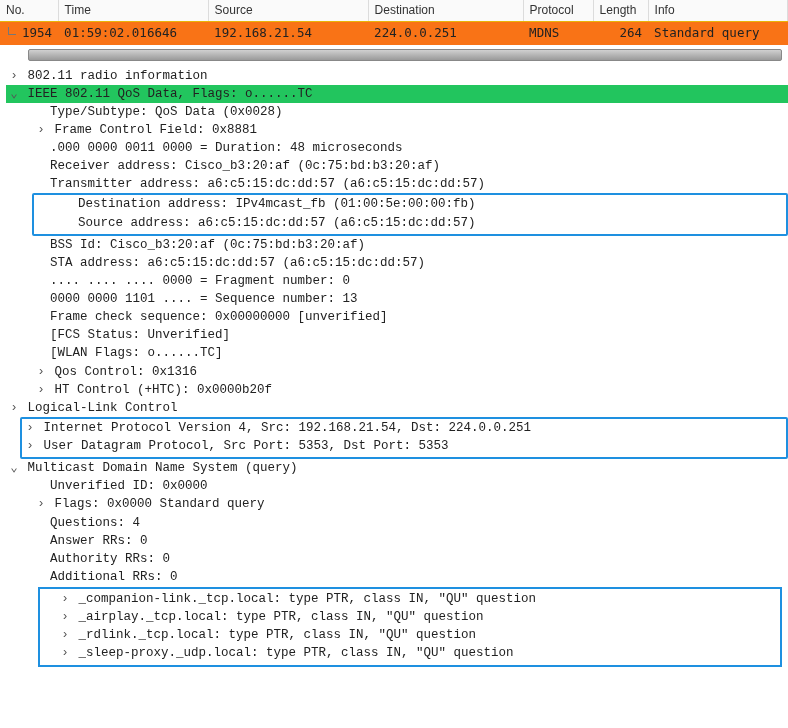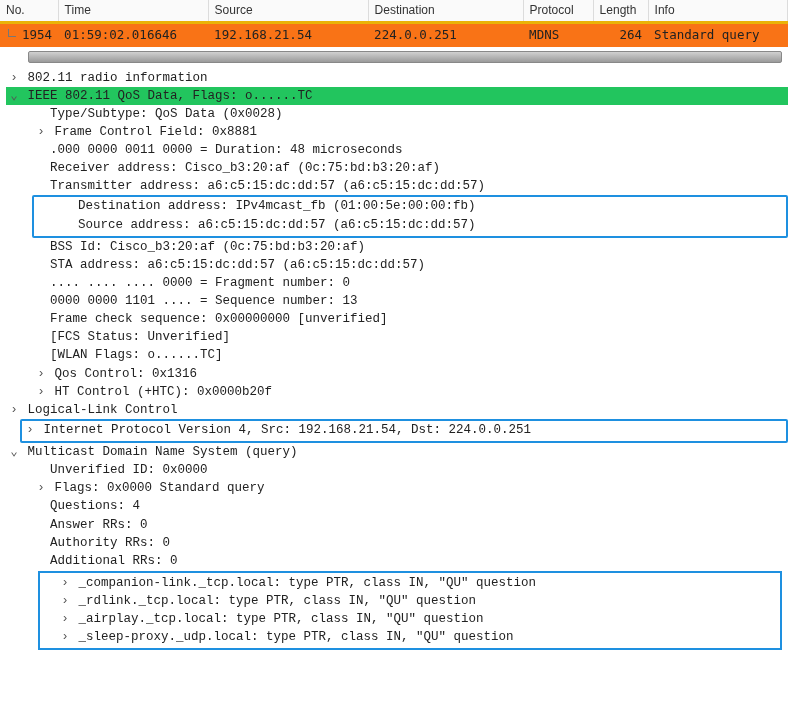--- a/index.html
+++ b/index.html
@@ -22,7 +22,7 @@
     text-align: left;
     background: #fafafa;
     border-right: 1px solid #dcdcdc;
-    border-bottom: 3px solid #eab308;
+    border-bottom: 1px solid #eab308;
     padding: 2px 6px;
     color: #333;
     font-family: -apple-system, "Segoe UI", sans-serif;

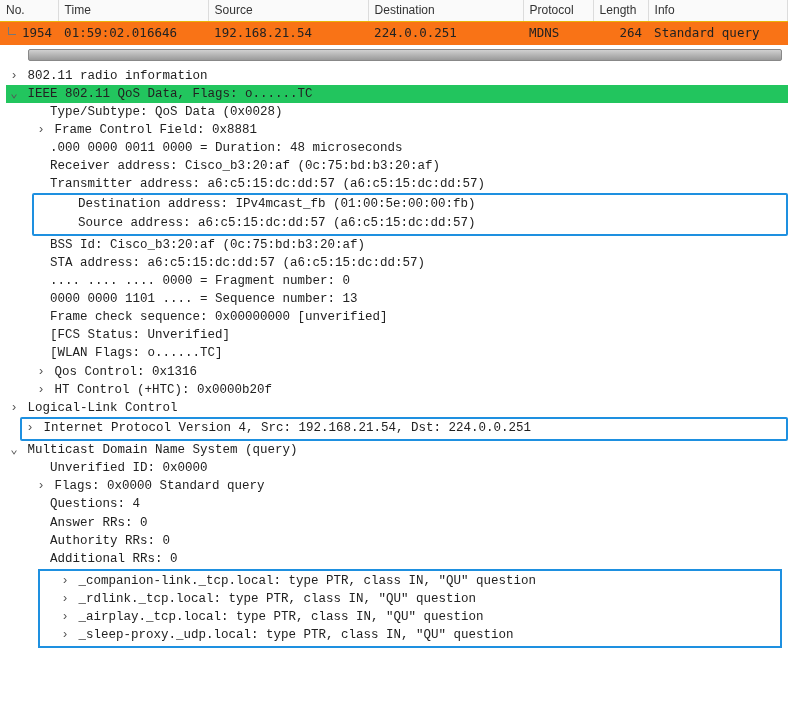--- a/index.html
+++ b/index.html
@@ -151,6 +151,7 @@
 
   <div class="box-blue" style="margin-left:14px">
     <div class="node" style="margin-left:-14px;padding-left:14px"><span class="toggle">›</span> <span>Internet Protocol Version 4, Src: 192.168.21.54, Dst: 224.0.0.251</span></div>
+    <div class="node" style="margin-left:-14px;padding-left:14px"><span class="toggle">›</span> <span>User Datagram Protocol, Src Port: 5353, Dst Port: 5353</span></div>
   </div>
 
   <div class="node"><span class="toggle">⌄</span> <span>Multicast Domain Name System (query)</span></div>

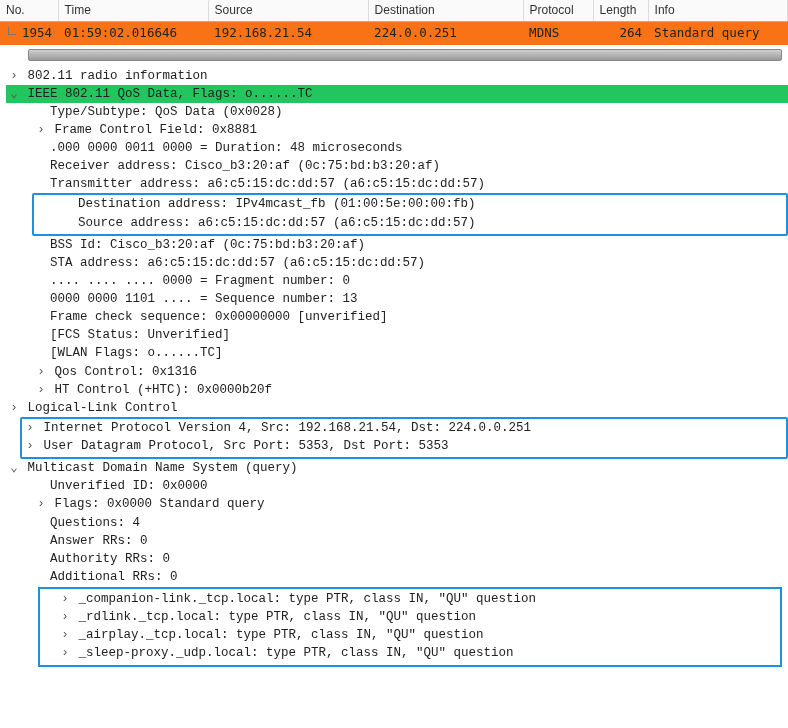--- a/index.html
+++ b/index.html
@@ -164,8 +164,8 @@
 
   <div class="queries-box">
     <div class="node">  <span class="toggle">›</span> <span>_companion-link._tcp.local: type PTR, class IN, "QU" question</span></div>
+    <div class="node">  <span class="toggle">›</span> <span>_airplay._tcp.local: type PTR, class IN, "QU" question</span></div>
     <div class="node">  <span class="toggle">›</span> <span>_rdlink._tcp.local: type PTR, class IN, "QU" question</span></div>
-    <div class="node">  <span class="toggle">›</span> <span>_airplay._tcp.local: type PTR, class IN, "QU" question</span></div>
     <div class="node">  <span class="toggle">›</span> <span>_sleep-proxy._udp.local: type PTR, class IN, "QU" question</span></div>
   </div>
 

